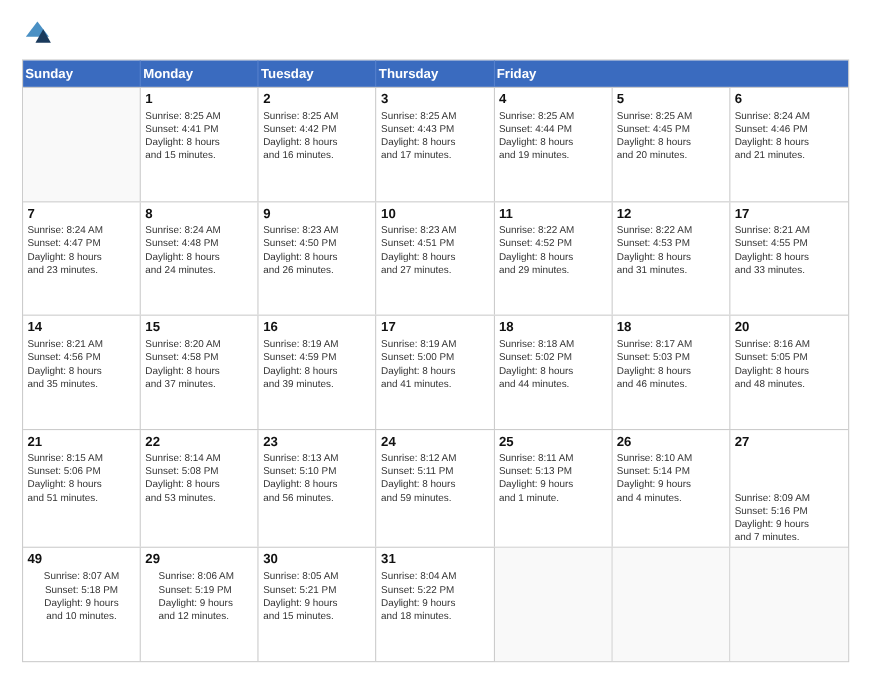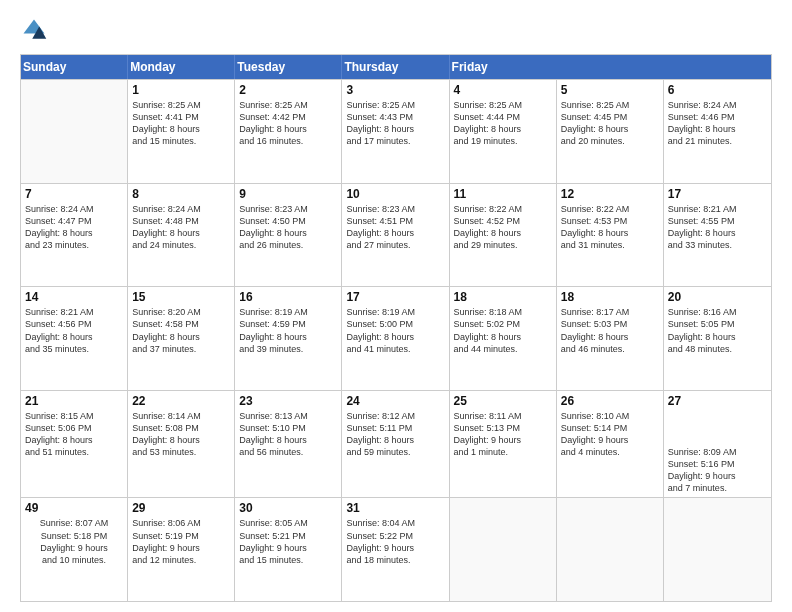--- a/index.html
+++ b/index.html
@@ -342,7 +342,7 @@
           </div>
           <div class="cal-cell">
             <div class="day-num">29</div>
-            <div class="day-info" style="white-space: pre-line;">Sunrise: 8:06 AM
+            <div class="day-info" style="white-space: pre-line; margin-left: 12px;">Sunrise: 8:06 AM
 Sunset: 5:19 PM
 Daylight: 9 hours
 and 12 minutes.</div>

